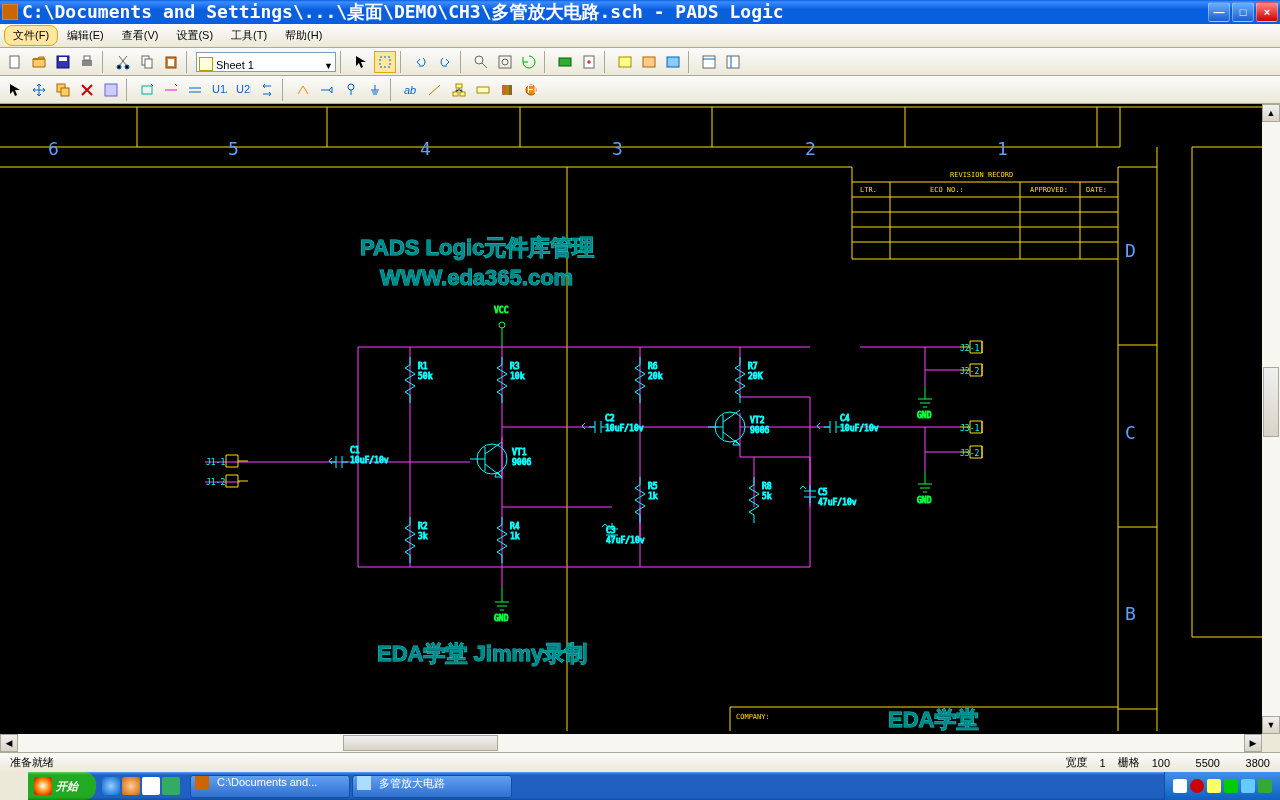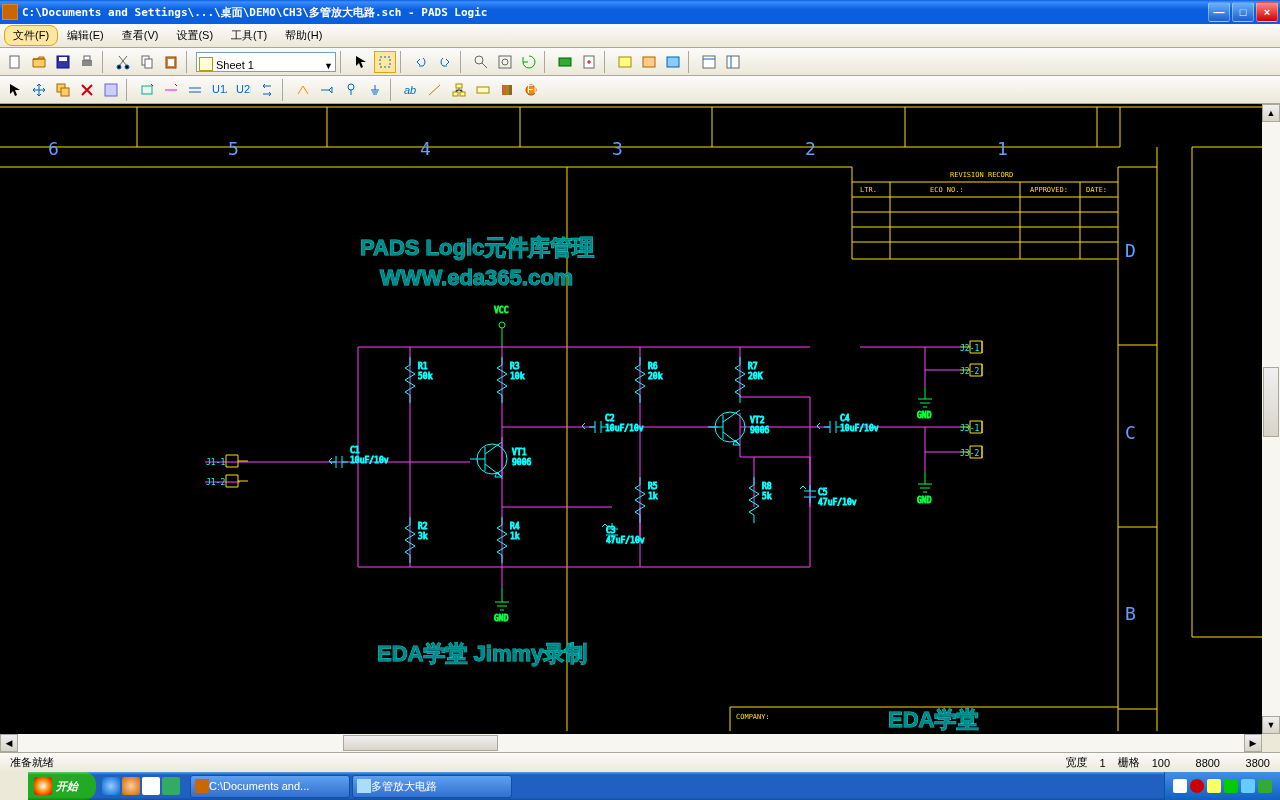--- a/index.html
+++ b/index.html
@@ -6,7 +6,7 @@
 body { width:1280px; height:800px; background:#ece9d8; overflow:hidden; display:flex; flex-direction:column; }
 .titlebar { height:24px; background:linear-gradient(#0a5fde,#3a8cff 8%,#0a5fde 40%,#0a5fde); display:flex; align-items:center; padding:0 2px; color:#fff; }
 .titlebar .tico { width:16px; height:16px; background:#c60; margin-right:4px; border:1px solid #fff3; }
-.titlebar .ttl { font-family:"MS Gothic",monospace; font-size:11px; font-weight:bold; flex:1; letter-spacing:0; white-space:nowrap; }
+.titlebar .ttl { font-family:"MS Gothic",monospace; font-size:18px; font-weight:bold; flex:1; letter-spacing:0; white-space:nowrap; }
 .winbtns { display:flex; gap:2px; }
 .winbtn { width:22px; height:20px; border:1px solid #fff5; border-radius:3px; color:#fff; display:flex; align-items:center; justify-content:center; font-weight:bold; font-size:11px; }
 .winbtn.min,.winbtn.max { background:linear-gradient(#6ab0ff,#1a60d0); }

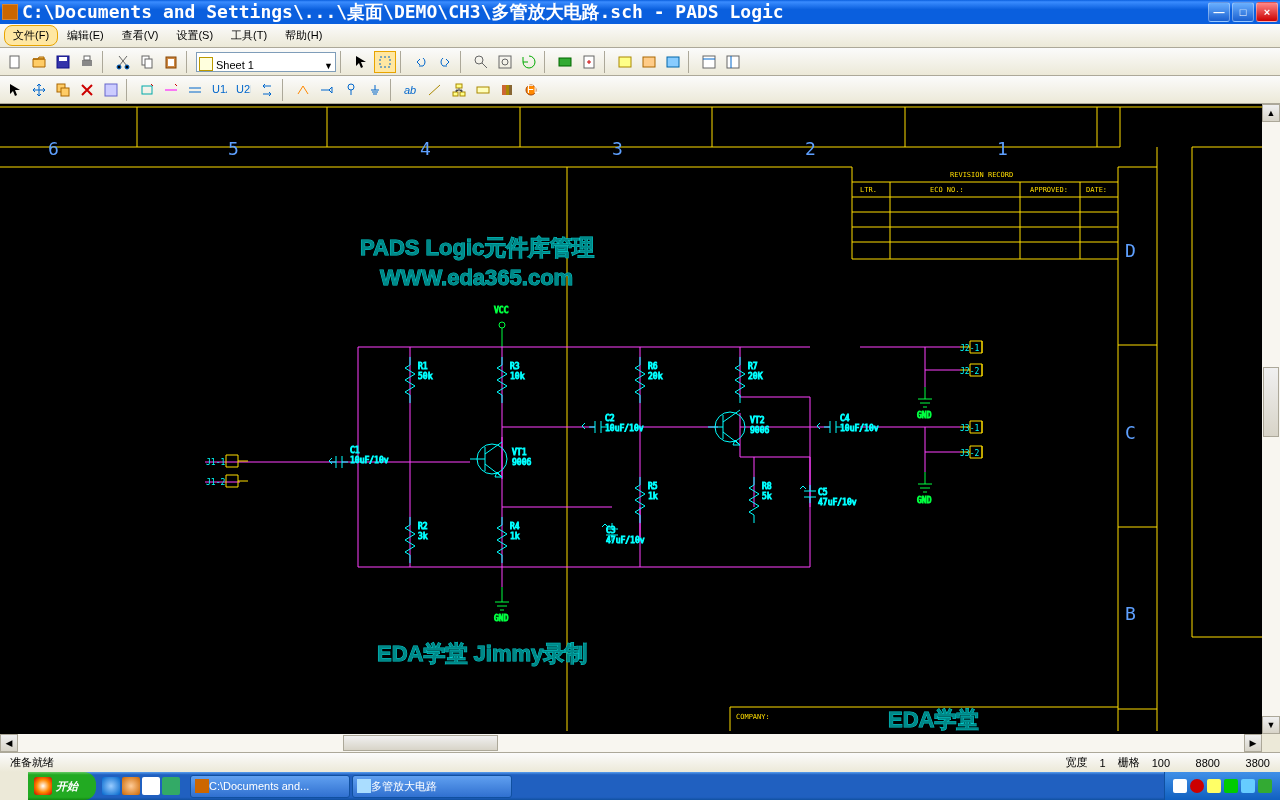--- a/index.html
+++ b/index.html
@@ -573,7 +573,7 @@
   <div class="cell"><span>1</span></div>
   <div class="cell">栅格</div>
   <div class="cell">100</div>
-  <div class="cell" style="min-width:50px;text-align:right">8800</div>
+  <div class="cell" style="min-width:50px;text-align:right">5500</div>
   <div class="cell" style="min-width:50px;text-align:right">3800</div>
 </div>
 

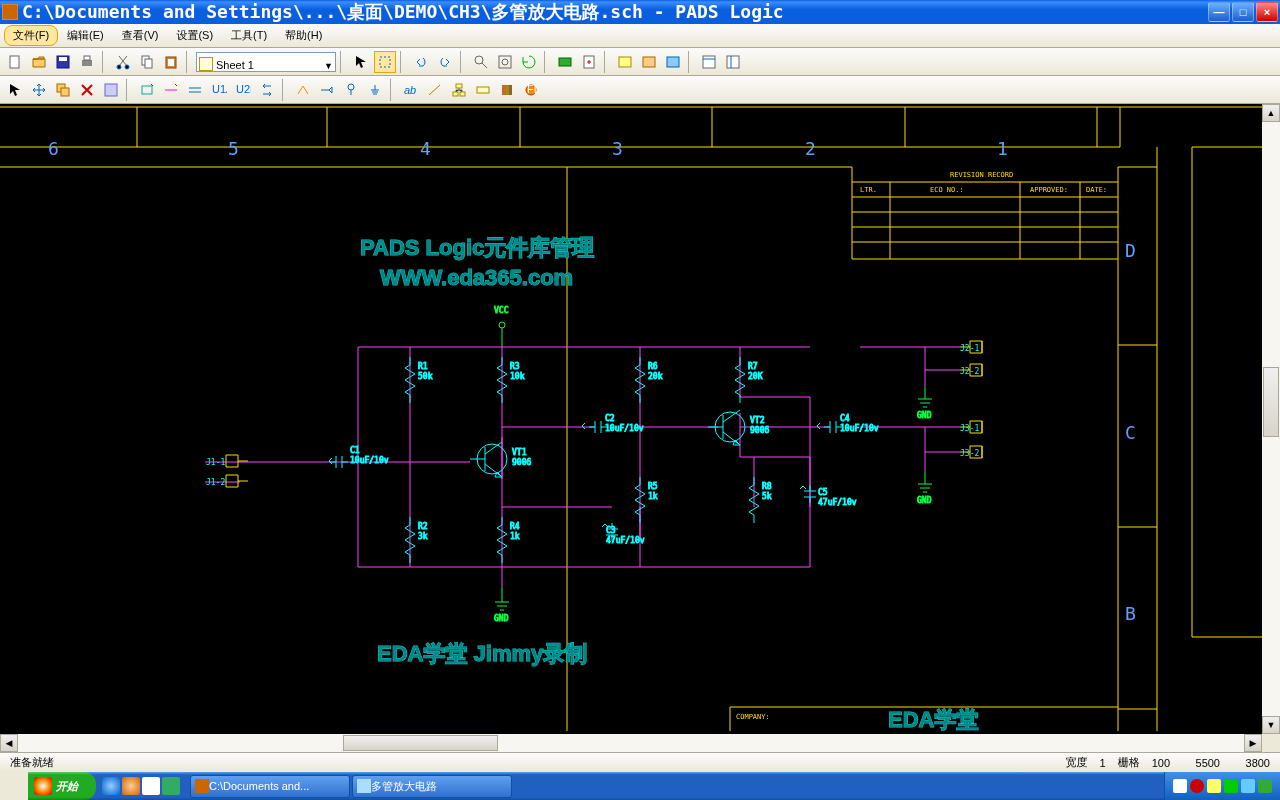--- a/index.html
+++ b/index.html
@@ -38,7 +38,7 @@
 .qlaunch { display:flex; gap:2px; padding:0 6px; }
 .qico { width:18px; height:18px; border-radius:2px; }
 .tasks { display:flex; gap:2px; padding:0 4px; flex:1; }
-.task { height:23px; width:160px; background:linear-gradient(#60a0f0,#3070d0); border:1px solid #1050a0; border-radius:3px; color:#fff; display:flex; align-items:center; padding:0 4px; gap:0; overflow:hidden; white-space:nowrap; }
+.task { height:23px; width:160px; background:linear-gradient(#60a0f0,#3070d0); border:1px solid #1050a0; border-radius:3px; color:#fff; display:flex; align-items:flex-start; padding:0 4px; gap:8px; overflow:hidden; white-space:nowrap; }
 .task .tico2 { width:14px; height:14px; background:#ffd; }
 .tray { height:28px; background:linear-gradient(#4090e8,#1060c0); display:flex; align-items:center; gap:3px; padding:0 8px; border-left:1px solid #1050a0; color:#fff; }
 .tray .tri { width:14px; height:14px; }

